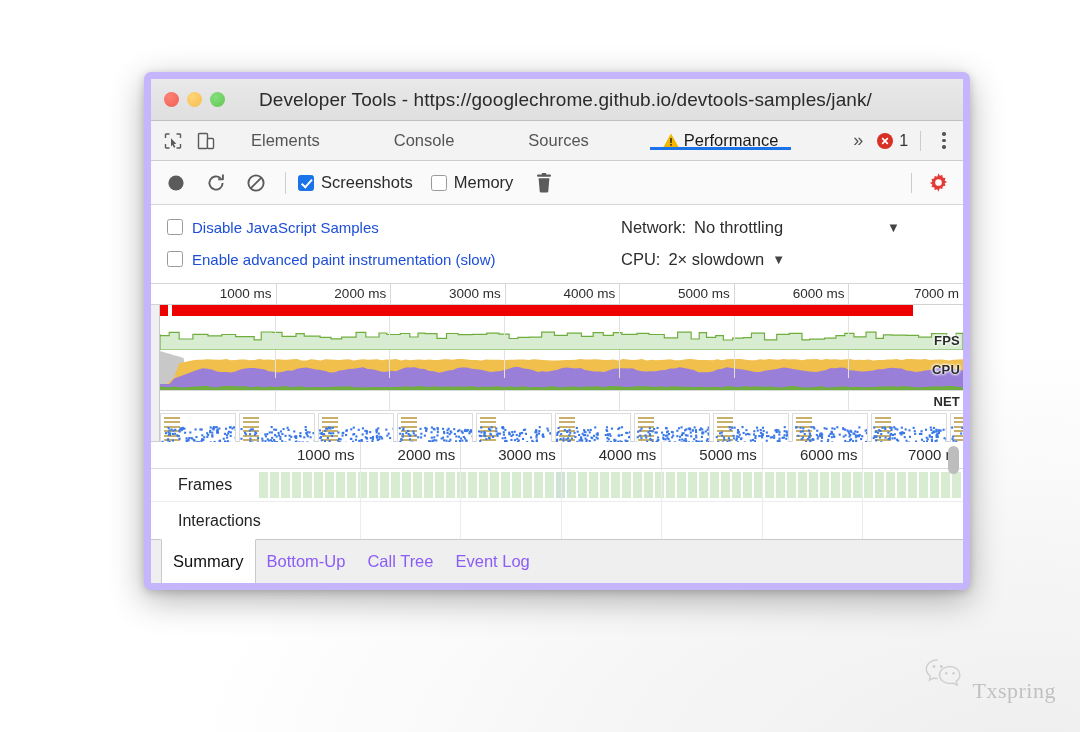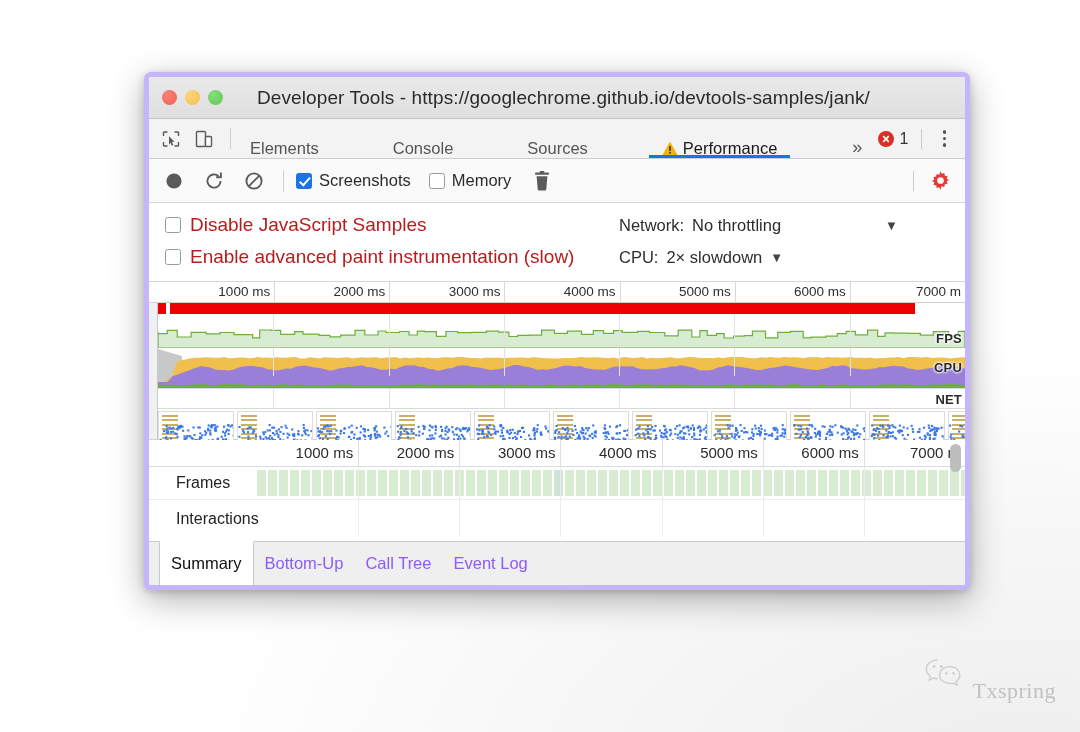--- a/index.html
+++ b/index.html
@@ -27,7 +27,7 @@
     border-radius: 7px;
     box-shadow: 0 10px 34px rgba(0,0,0,0.30), 0 2px 8px rgba(0,0,0,0.18);
     overflow: hidden;
-    border: 5px solid #c4b5fd;
+    border: 7px solid #c4b5fd;
   }
 
   

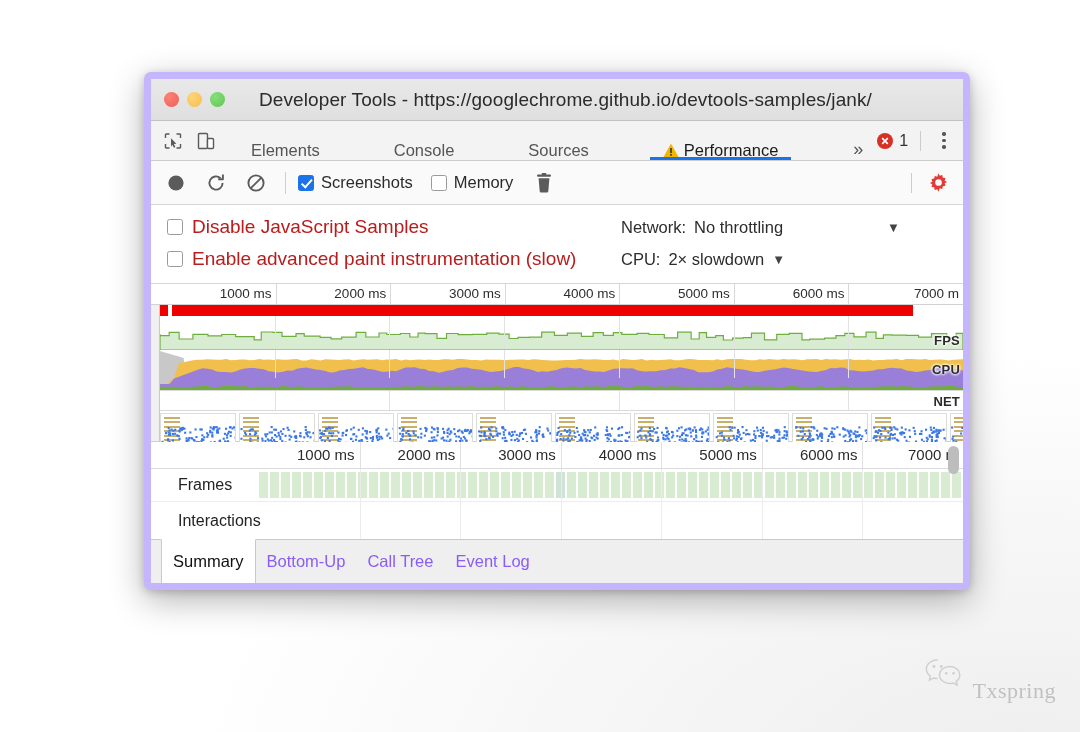--- a/index.html
+++ b/index.html
@@ -64,7 +64,7 @@
   .tb-icons { display: flex; align-items: center; padding: 0 10px 0 12px; gap: 13px; }
   .tb-icon { width: 20px; height: 20px; color: #5a5a5a; display:block; }
   .tb-sep { width: 1px; background: #cfcfcf; margin: 9px 6px; }
-  .tabs { display: flex; align-items: flex-end; gap: 48px; }
+  .tabs { display: flex; align-items: center; gap: 48px; }
   .tab {
     display: flex; align-items: center; gap: 5px;
     padding: 0 13px;

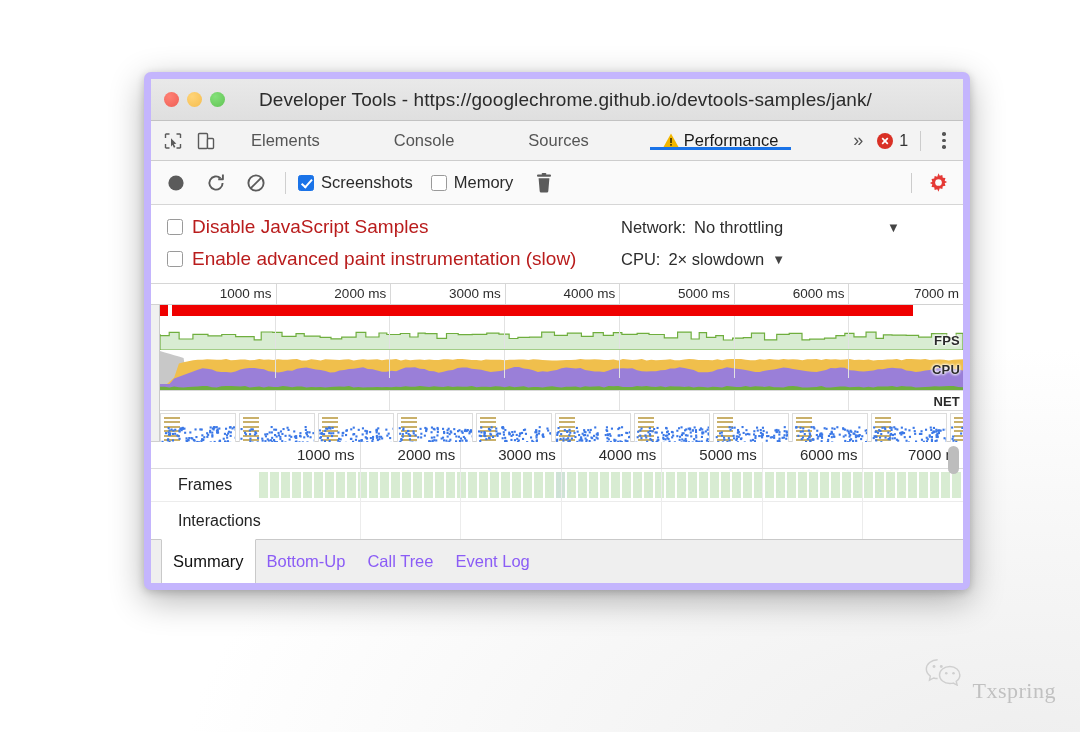--- a/index.html
+++ b/index.html
@@ -116,7 +116,7 @@
   }
   .srow { display: flex; align-items: center; height: 32px; }
   .scell-left { width: 470px; display: flex; align-items: center; gap: 9px; padding-left: 16px; }
-  .slabel { font-size: 19px; color: #b91c1c; white-space: nowrap; }
+  .slabel { font-size: 15px; color: #1d4ed8; white-space: nowrap; }
   .scell-right { display: flex; align-items: center; gap: 8px; }
   .sfield { font-size: 16.5px; color: #2d2d2d; }
   .caret { font-size: 13px; color: #444; }

